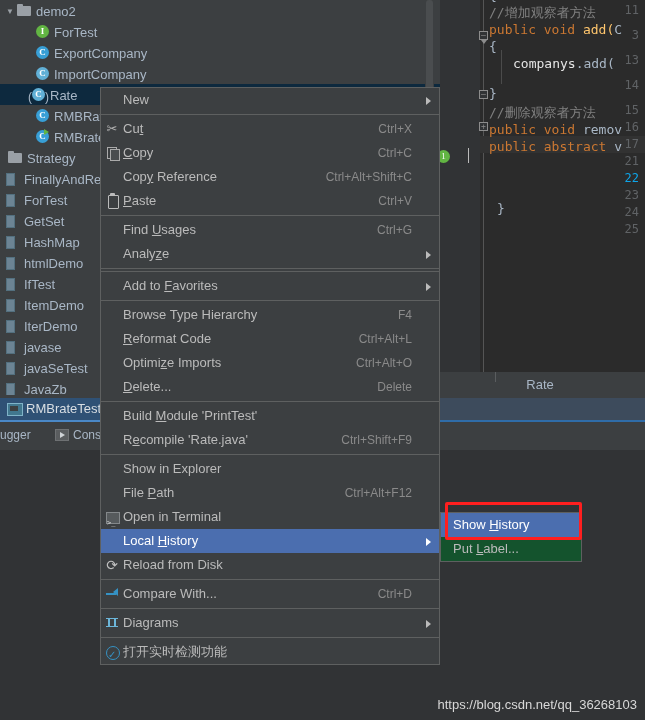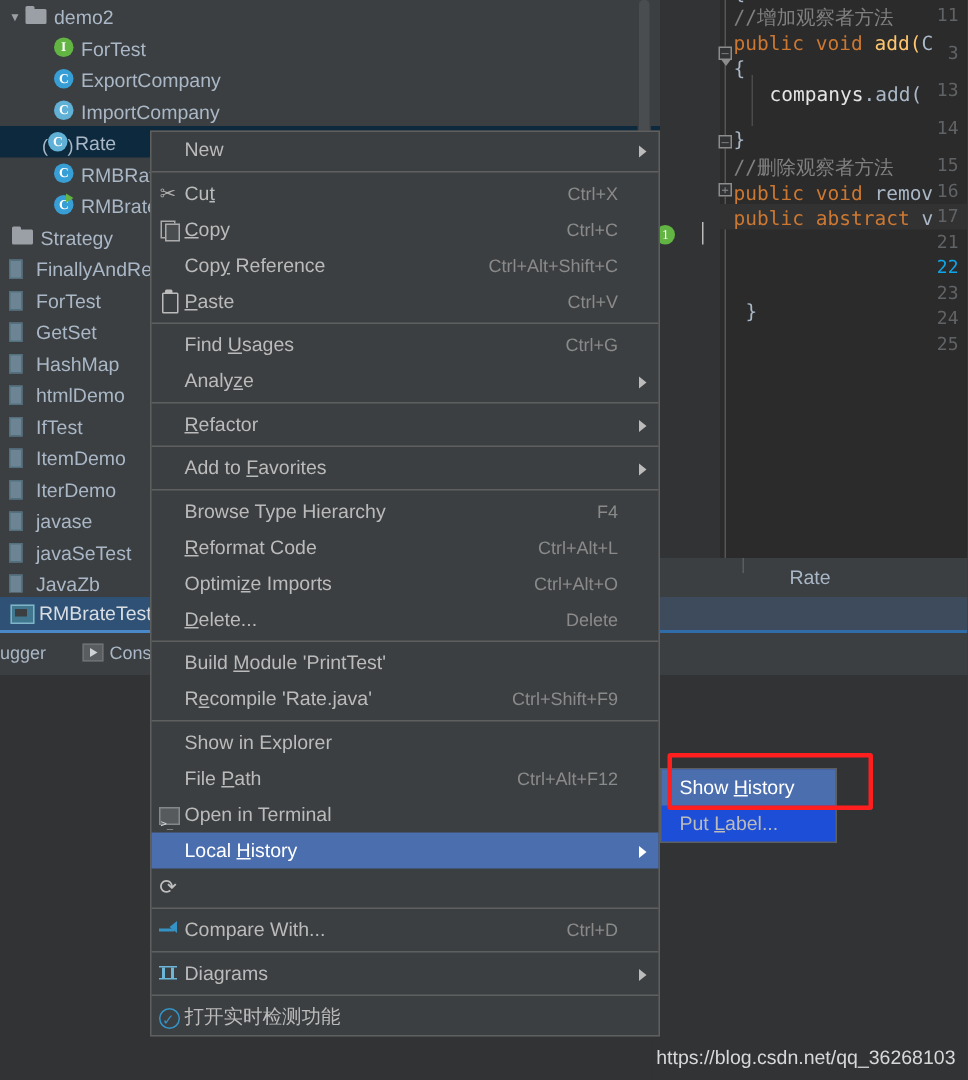--- a/index.html
+++ b/index.html
@@ -362,10 +362,6 @@
     </div>
     <div class="msep"></div>
 
-    <div class="mi">
-      <span class="mlabel"><u>R</u>efactor</span>
-      <span class="arrow"></span>
-    </div>
     <div class="msep"></div>
 
     <div class="mi">

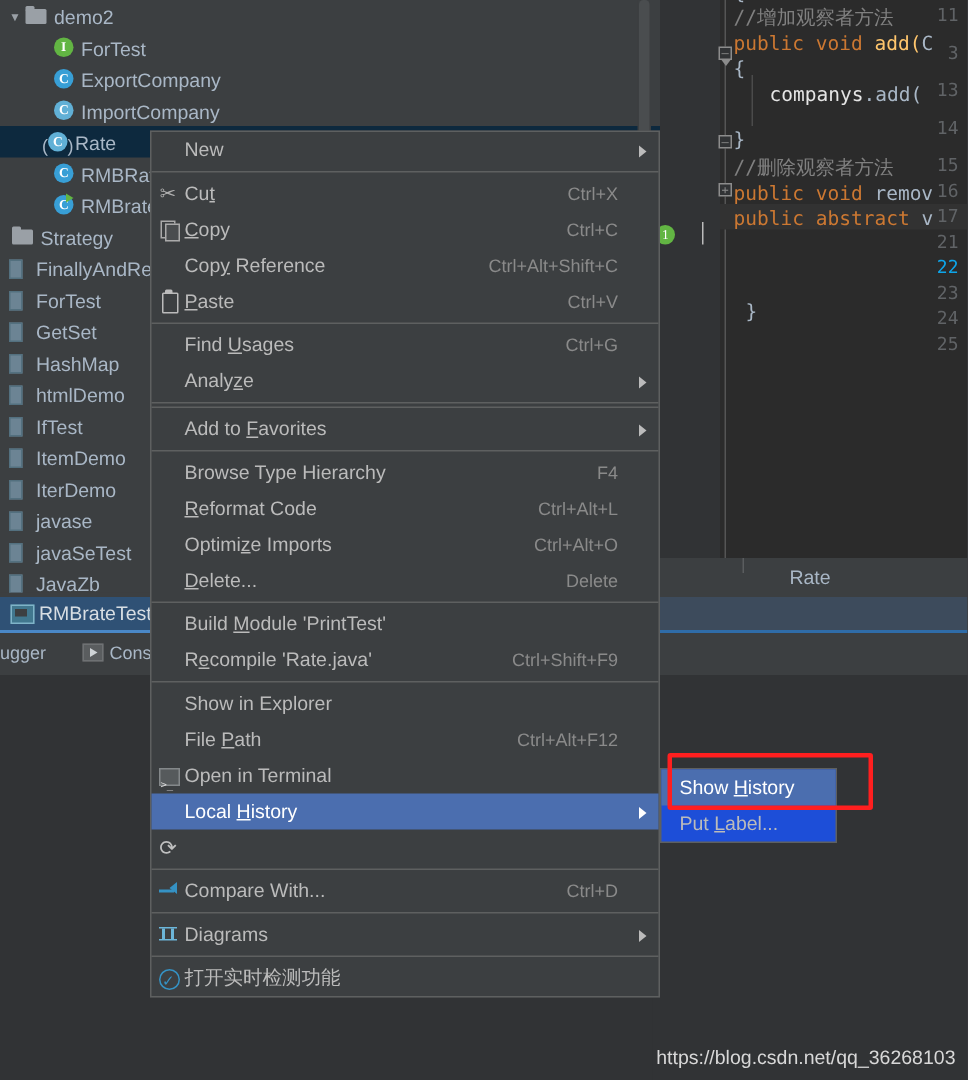--- a/index.html
+++ b/index.html
@@ -177,8 +177,8 @@
   .i-check::after{ content:"✓"; position:absolute; left:4px; top:-1px; color:#3592c4; font-size:10px;}
 
   
-  #submenu { position:absolute; left:440px; top:512px; width:118px;
-             background:#1d4ed8; border:1px solid #5e6060; color:#bbbbbb; font-size:13px; }
+  #submenu { position:absolute; left:440px; top:512px; width:142px;
+             background:#14532d; border:1px solid #5e6060; color:#bbbbbb; font-size:13px; }
   #submenu .mi { height:24px; line-height:24px; }
   #submenu .mi .mlabel { left:12px; }
   #redbox { position:absolute; left:445px; top:502px; width:137px; height:38px;

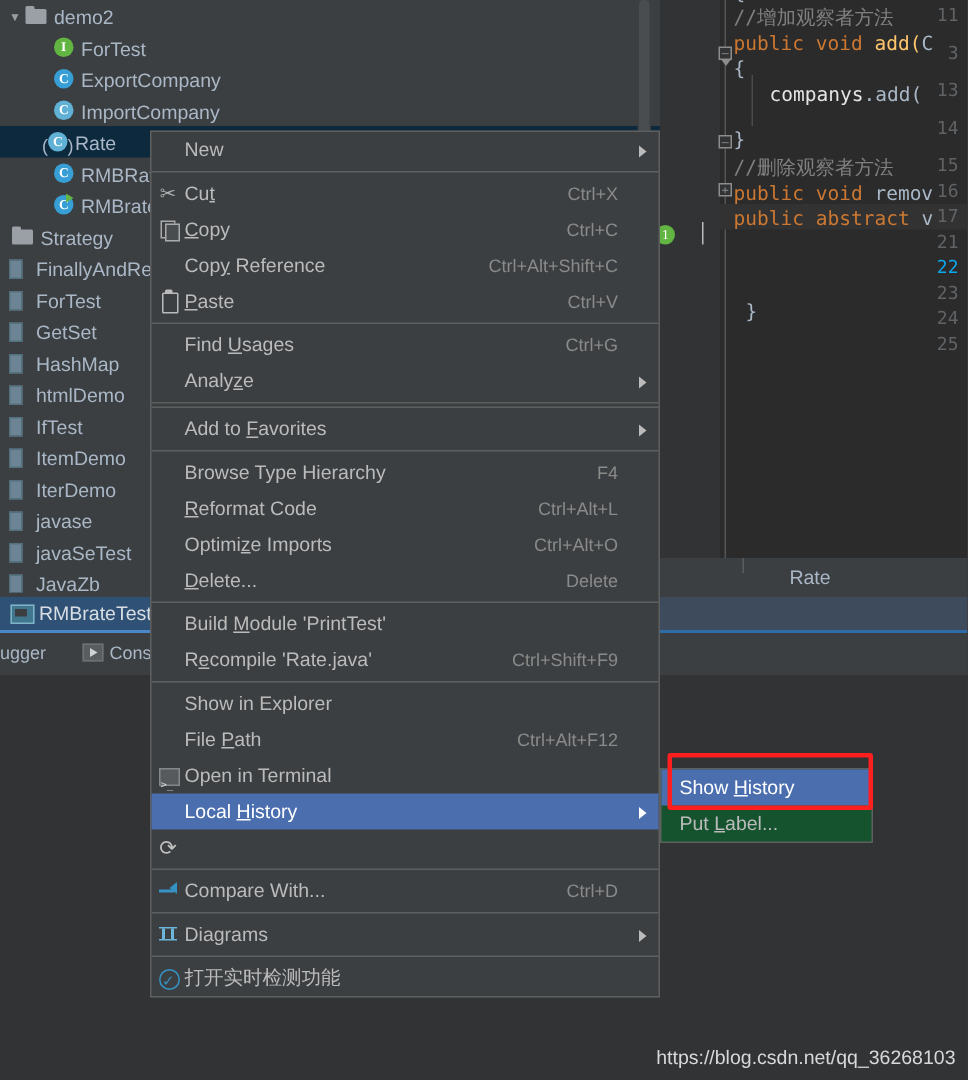--- a/index.html
+++ b/index.html
@@ -416,6 +416,7 @@
       <span class="micon">
           <span class="i-reload">⟳</span>
         </span>
+      <span class="mlabel">Reload from Disk</span>
     </div>
     <div class="msep"></div>
 

